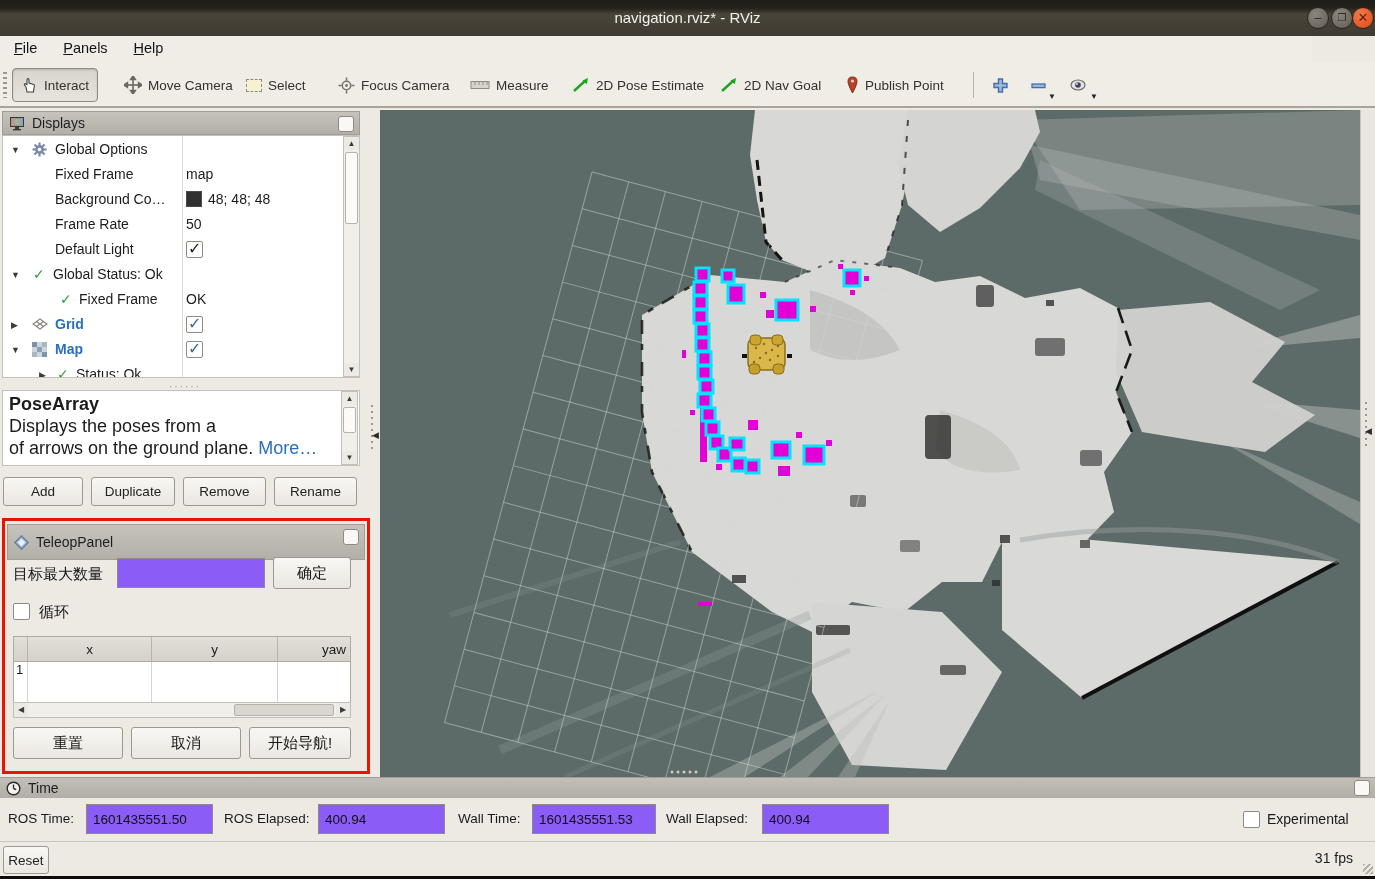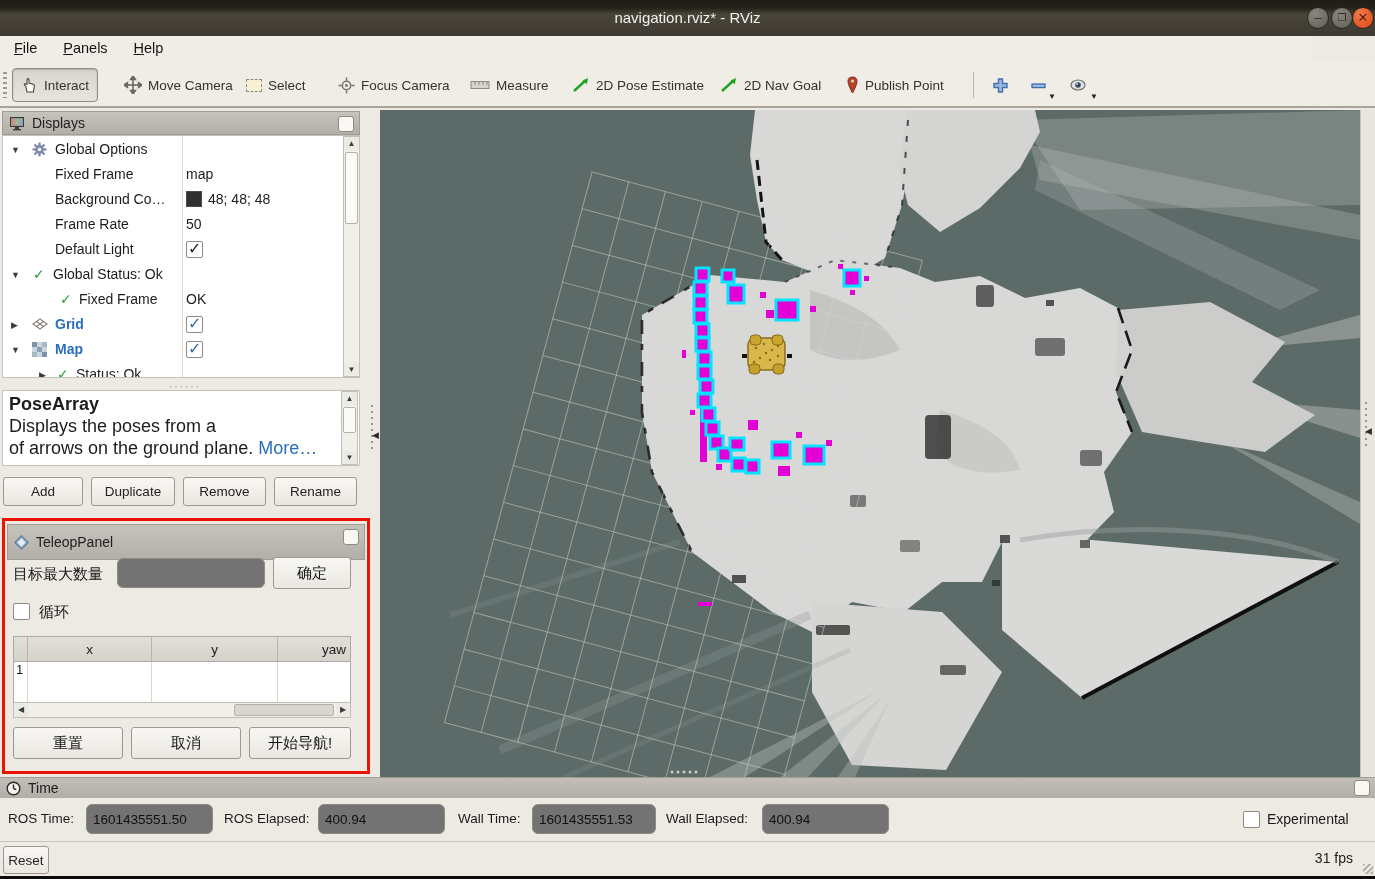--- a/index.html
+++ b/index.html
@@ -46,7 +46,7 @@
     align-items:center; padding:0 6px; gap:7px; font-size:14px; color:#1e1e1e; }
   .float-btn { position:absolute; right:5px; width:16px; height:16px; background:#faf8f5;
     border:1px solid #8f8b83; border-radius:3px; }
-  .inputbox { background:#737373; border:1px solid #8f8b83; border-radius:6px; font-family:inherit;
+  .inputbox { background:#8b5cf6; border:1px solid #8f8b83; border-radius:0; font-family:inherit;
     font-size:13.5px; color:#111; padding:0 6px; }
 
   

